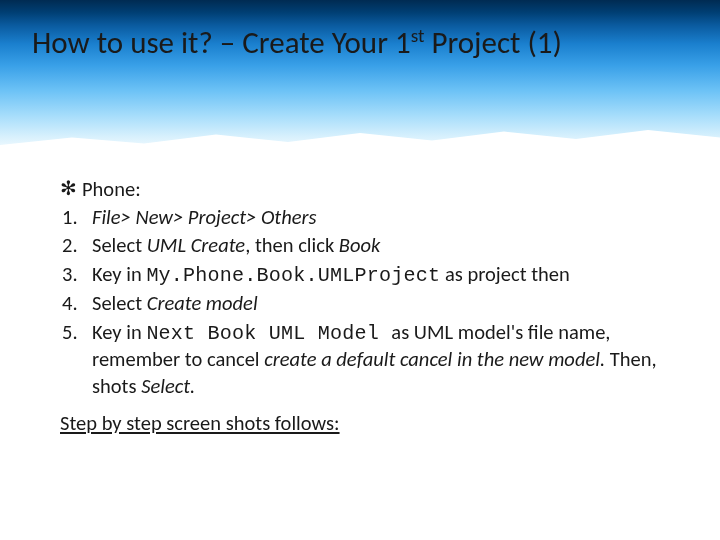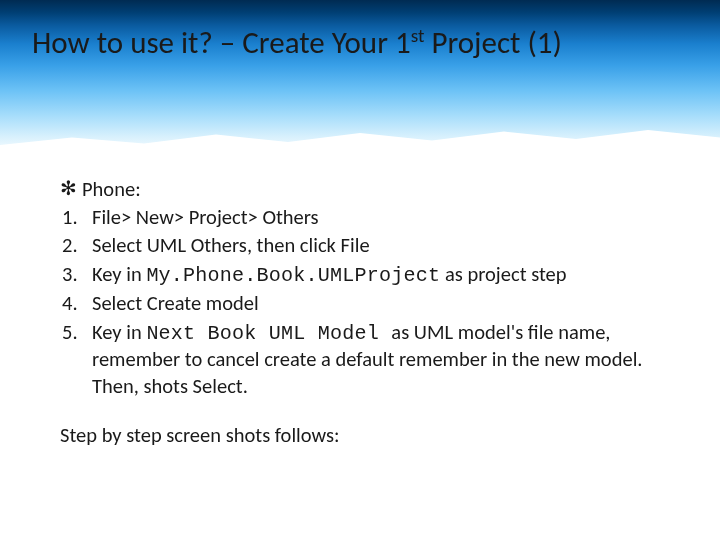--- a/index.html
+++ b/index.html
@@ -97,7 +97,7 @@
   .txt {
     flex: 1;
   }
-  .it { }
+  .it { font-style: italic; }
   .mono { font-family: "Courier New", Courier, monospace; font-size: 0.98em; letter-spacing: 0.2px; margin-top: 28px; }
   .footer {
     position: absolute;

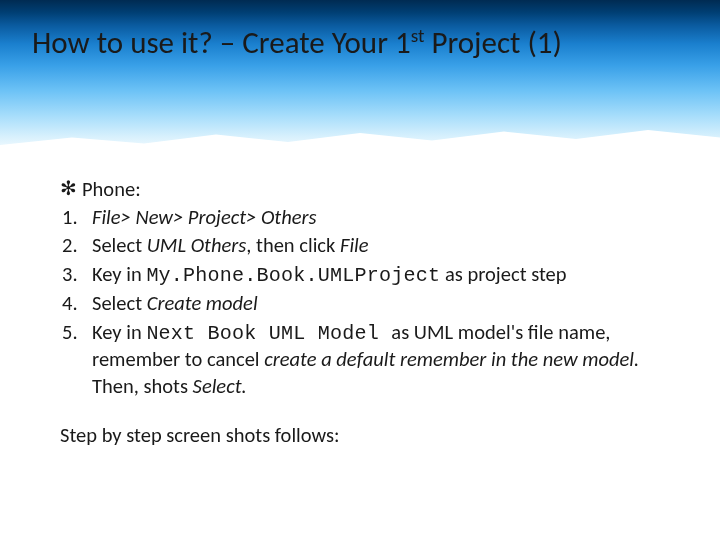--- a/index.html
+++ b/index.html
@@ -132,7 +132,7 @@
         </div>
         <div class="bullet-row indent">
           <span class="num">2.</span>
-          <span class="txt"><span>Select </span><span class="it">UML Others</span><span>, then click </span><span class="it">File</span></span>
+          <span class="txt"><span>Select </span><span class="it">UML Create</span><span>, then click </span><span class="it">File</span></span>
         </div>
         <div class="bullet-row indent">
           <span class="num">3.</span>

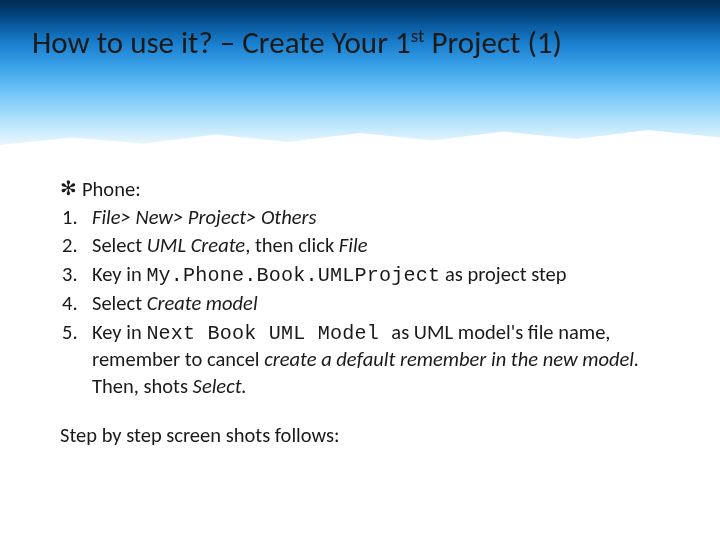--- a/index.html
+++ b/index.html
@@ -132,7 +132,7 @@
         </div>
         <div class="bullet-row indent">
           <span class="num">2.</span>
-          <span class="txt"><span>Select </span><span class="it">UML Create</span><span>, then click </span><span class="it">File</span></span>
+          <span class="txt"><span>Select </span><span class="it">UML Create</span><span>, then click </span><span class="it">Book</span></span>
         </div>
         <div class="bullet-row indent">
           <span class="num">3.</span>

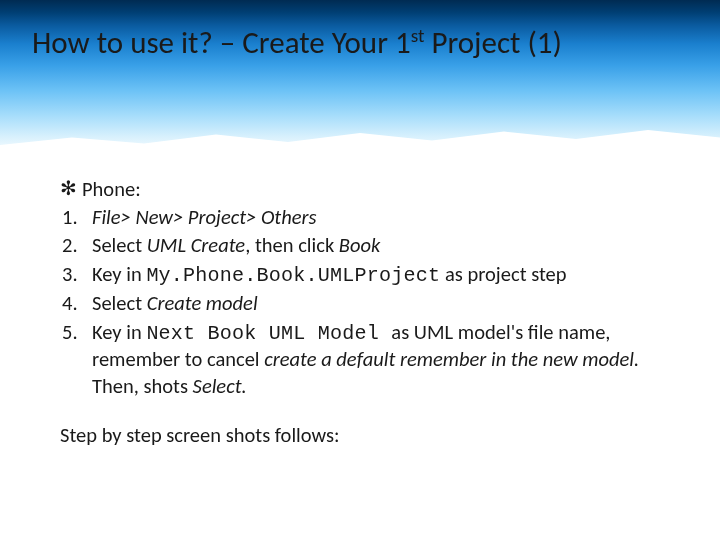--- a/index.html
+++ b/index.html
@@ -136,7 +136,7 @@
         </div>
         <div class="bullet-row indent">
           <span class="num">3.</span>
-          <span class="txt"><span>Key in </span><span class="mono">My.Phone.Book.UMLProject</span><span> as project step</span></span>
+          <span class="txt"><span>Key in </span><span class="mono">My.Phone.Book.UMLProject</span><span> as project then</span></span>
         </div>
         <div class="bullet-row indent">
           <span class="num">4.</span>

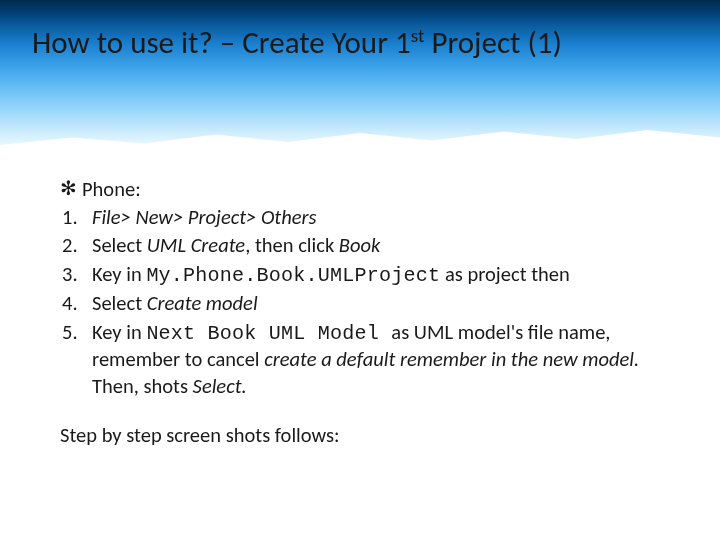--- a/index.html
+++ b/index.html
@@ -144,7 +144,7 @@
         </div>
         <div class="bullet-row indent">
           <span class="num">5.</span>
-          <span class="txt"><span>Key in </span><span class="mono">Next Book UML Model </span><span>as UML model's file name, remember to cancel </span><span class="it">create a default remember in the new model. </span><span>Then, shots </span><span class="it">Select.</span></span>
+          <span class="txt"><span>Key in </span><span class="mono">Next Book UML Model </span><span>as UML model's file name, remember to cancel </span><span class="it">create a default cancel in the new model. </span><span>Then, shots </span><span class="it">Select.</span></span>
         </div>
       </div>
 

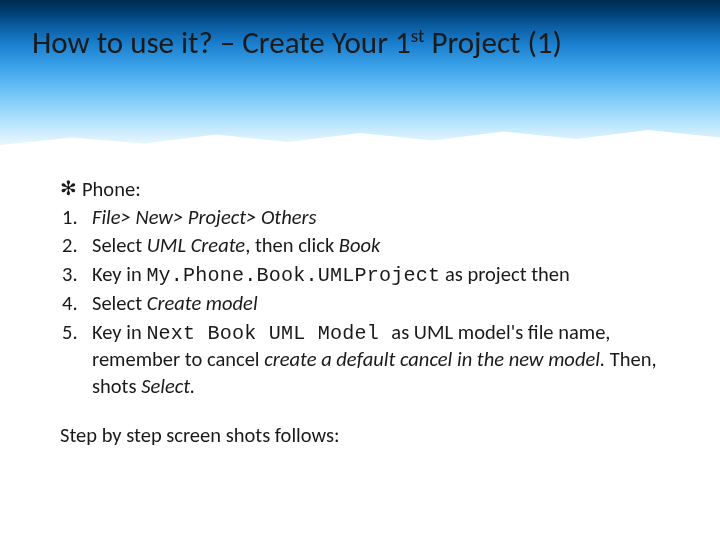--- a/index.html
+++ b/index.html
@@ -101,10 +101,11 @@
   .mono { font-family: "Courier New", Courier, monospace; font-size: 0.98em; letter-spacing: 0.2px; margin-top: 28px; }
   .footer {
     position: absolute;
-    top: 422px;
+    top: 410px;
     left: 60px;
     width: 620px;
     font-size: 20.5px;
+    text-decoration: underline;
   }
 </style>
 </head>

